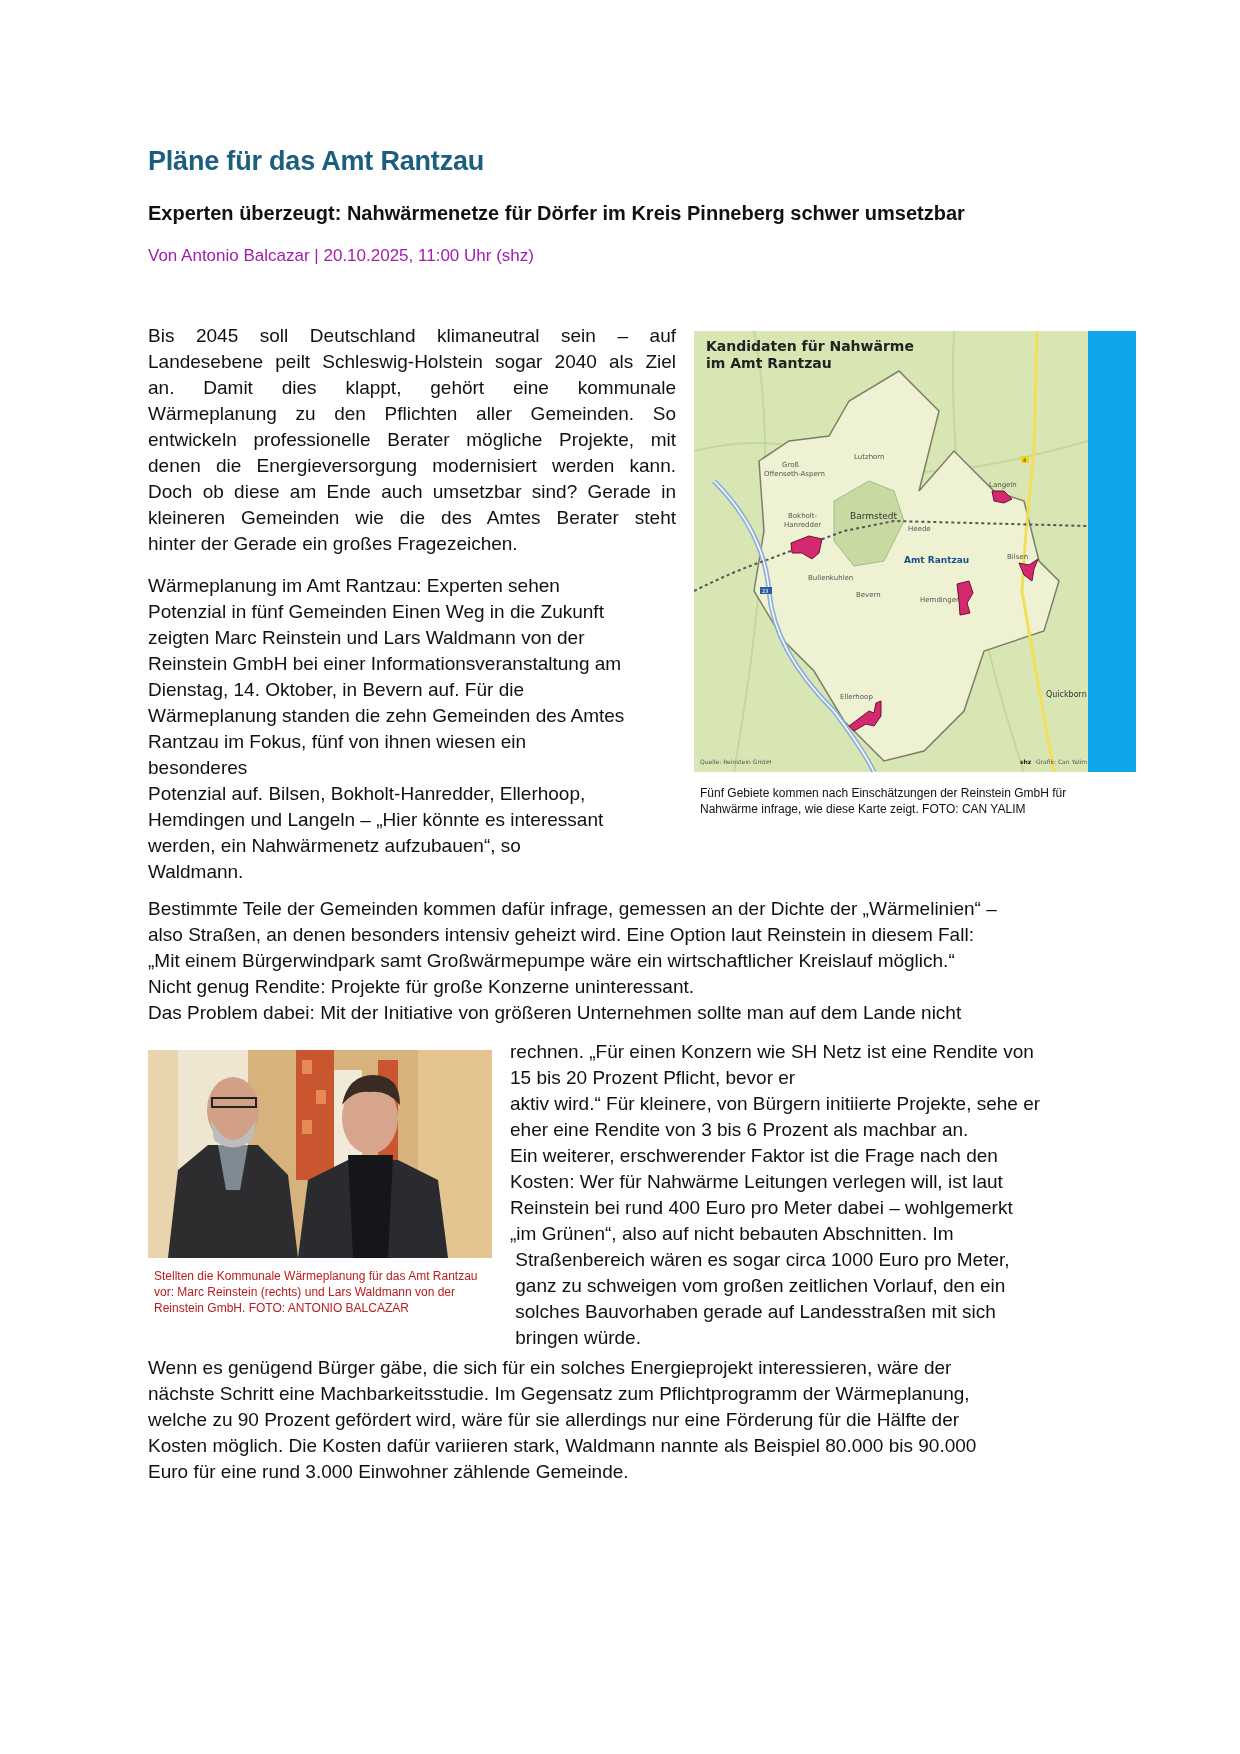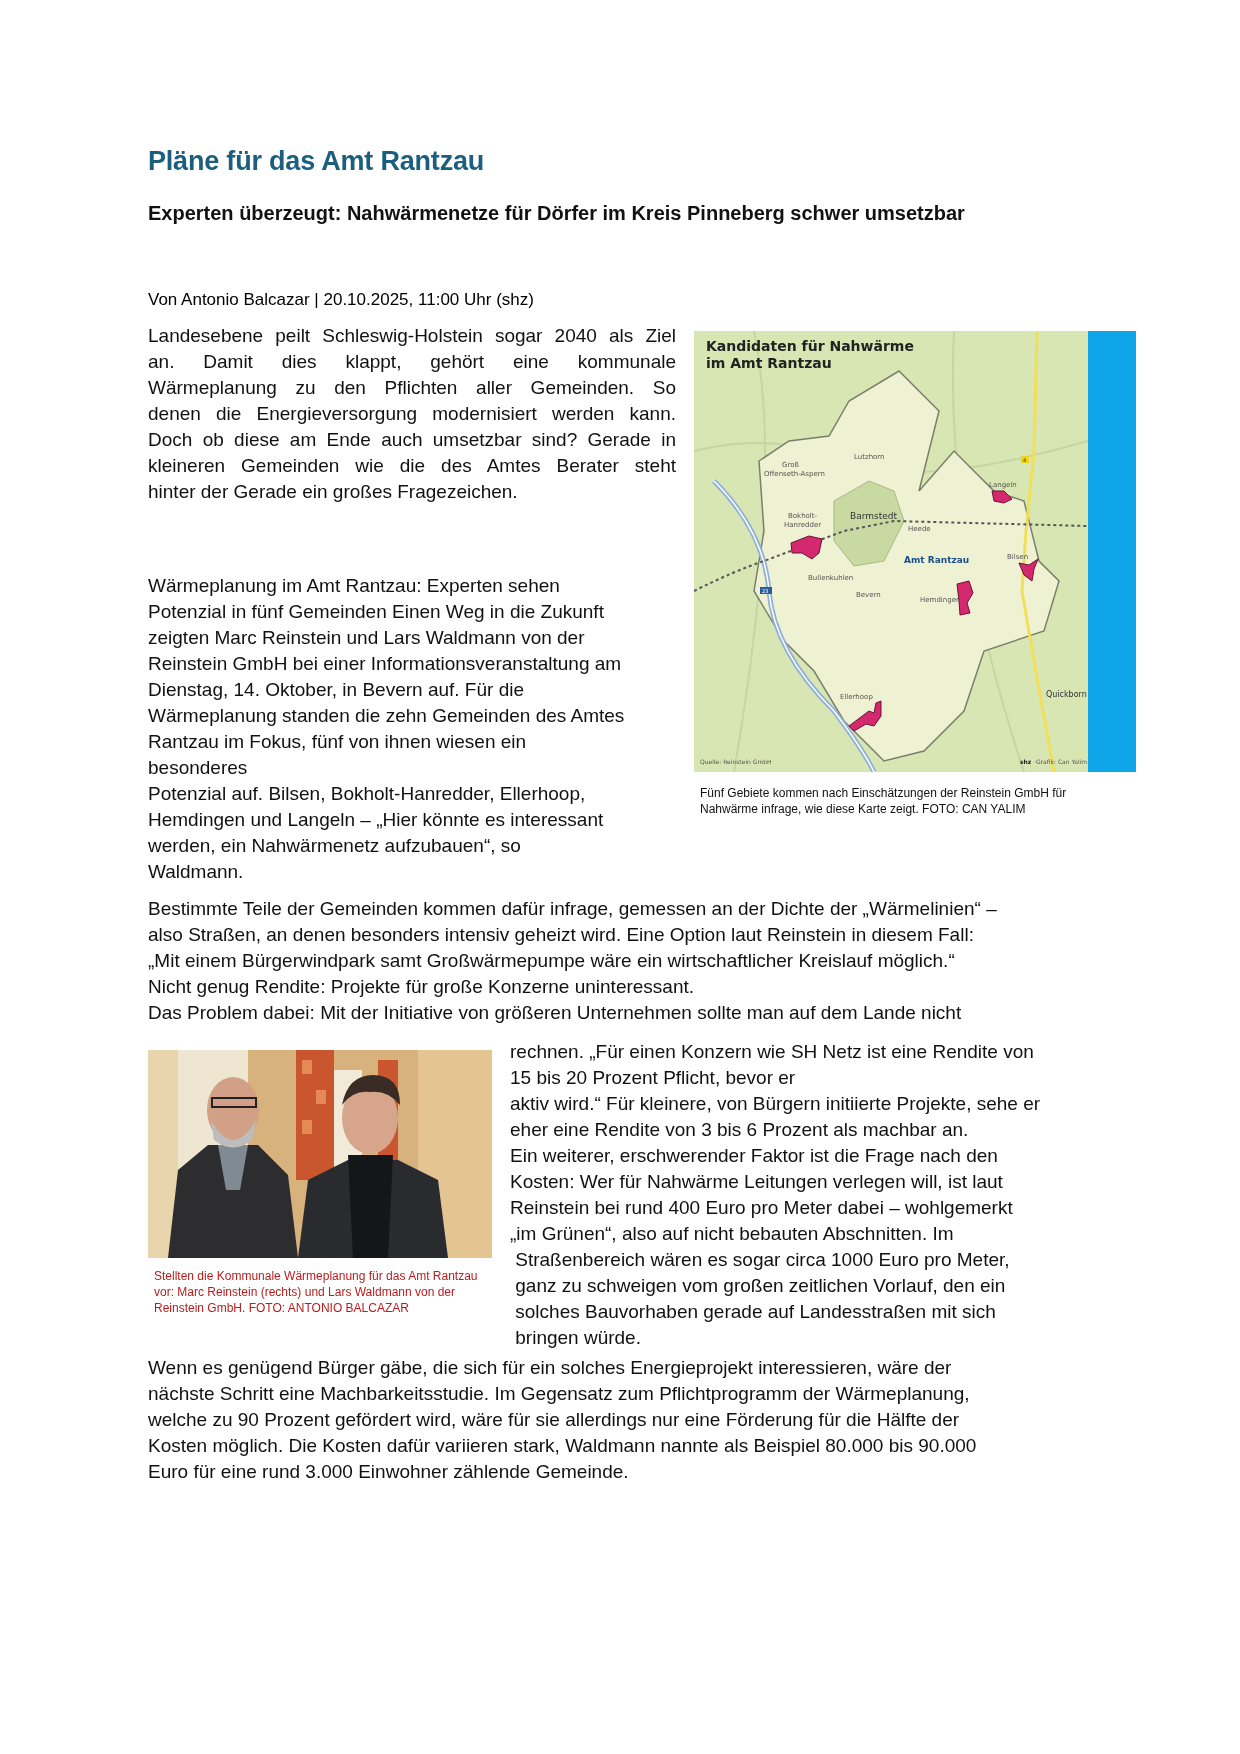--- a/index.html
+++ b/index.html
@@ -8,7 +8,7 @@
     .abs { position: absolute; }
     .title { left: 148px; top: 146px; font-size: 27px; font-weight: bold; color: #1b5e7e; margin: 0; letter-spacing: -0.2px; }
     .subtitle { left: 148px; top: 202px; font-size: 20px; font-weight: bold; color: #111; margin: 0; }
-    .byline { left: 148px; top: 246px; font-size: 17px; color: #000000; margin-top: 44px; }
+    .byline { left: 148px; top: 246px; font-size: 17px; color: #a21caf; }
     .p { font-size: 19px; line-height: 26px; margin: 0; }
     .line { display: block; white-space: nowrap; }
     .jl { display: block; text-align: justify; text-align-last: justify; }

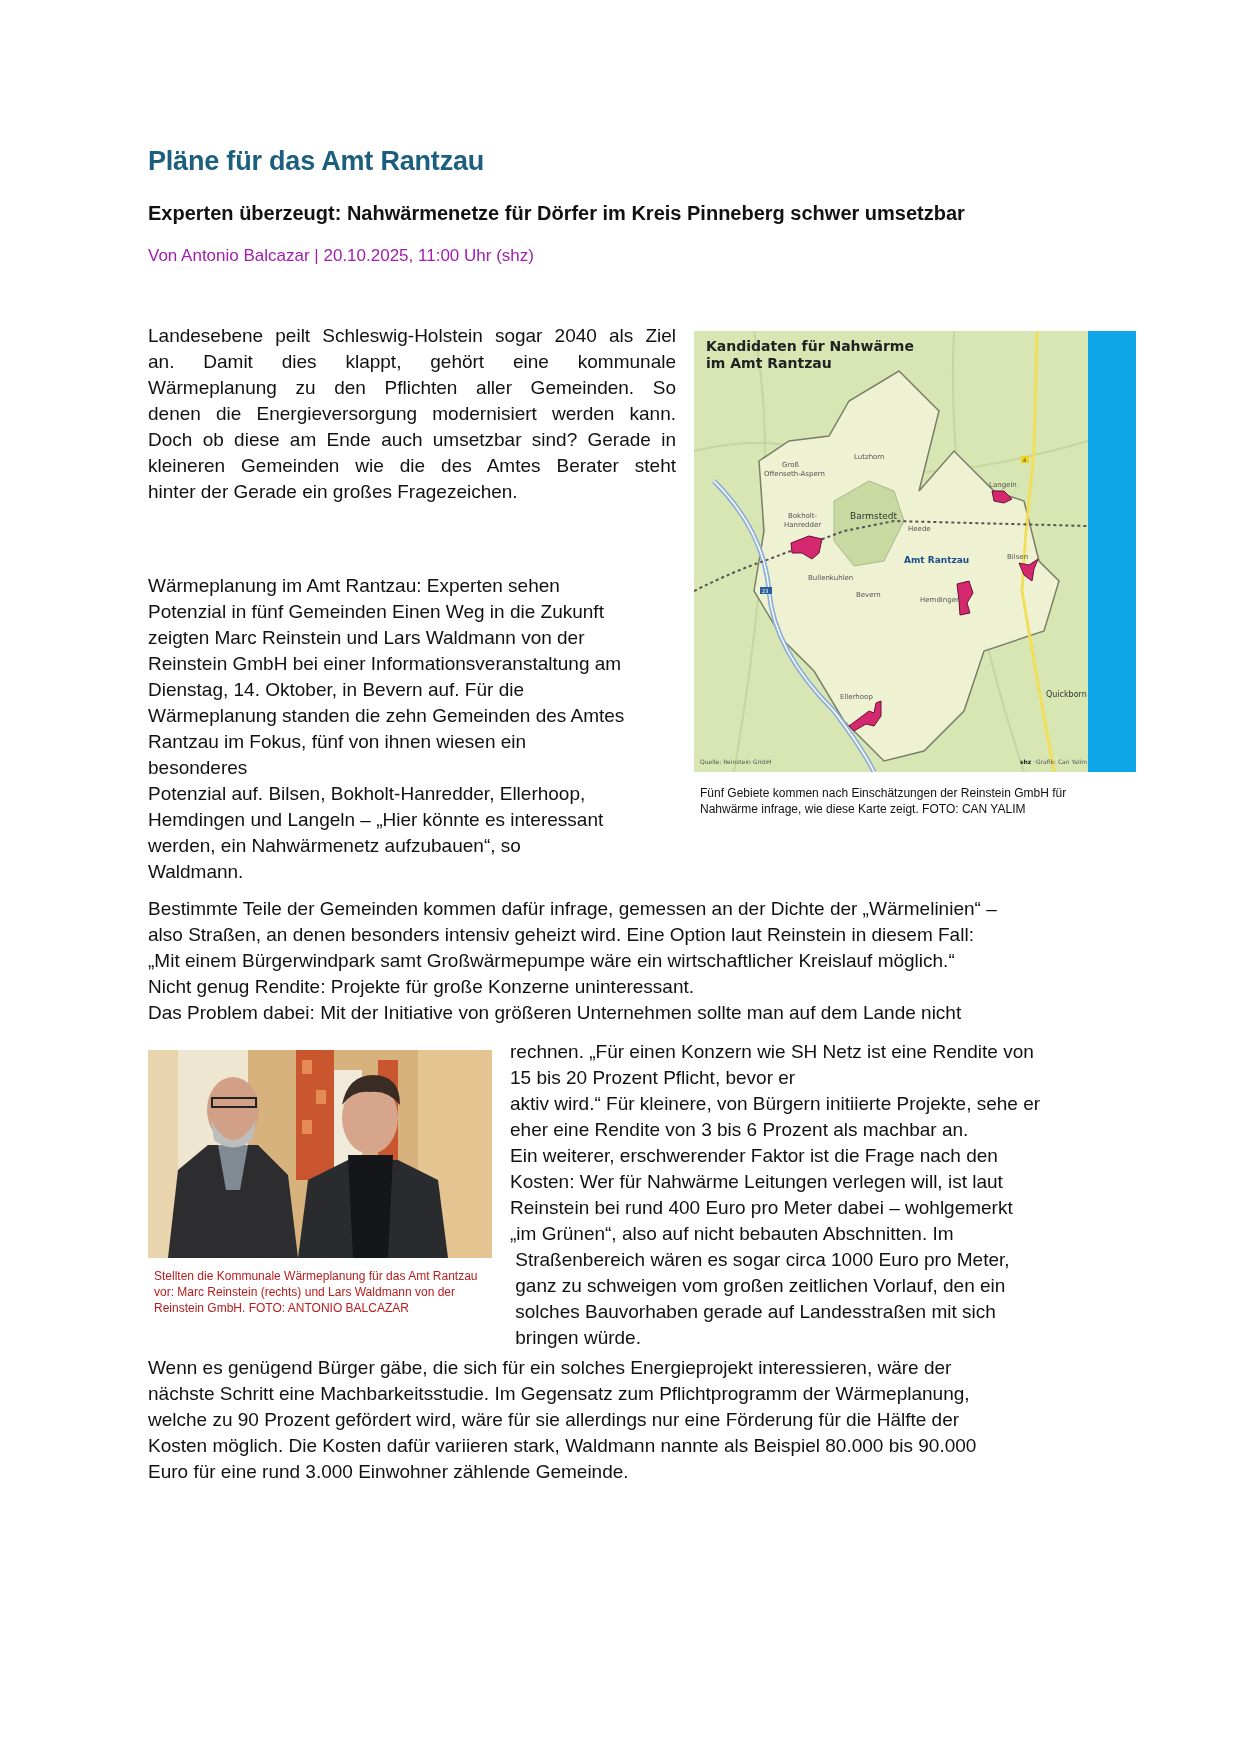--- a/index.html
+++ b/index.html
@@ -30,6 +30,7 @@
 <div class="abs byline">Von Antonio Balcazar | 20.10.2025, 11:00 Uhr (shz)</div>
 
 <div class="abs p" style="left:148px; top:323px; width:528px;">
+  <span class="jl">Bis 2045 soll Deutschland klimaneutral sein – auf</span>
   <span class="jl">Landesebene peilt Schleswig-Holstein sogar 2040 als Ziel</span>
   <span class="jl">an. Damit dies klappt, gehört eine kommunale</span>
   <span class="jl">Wärmeplanung zu den Pflichten aller Gemeinden. So</span>

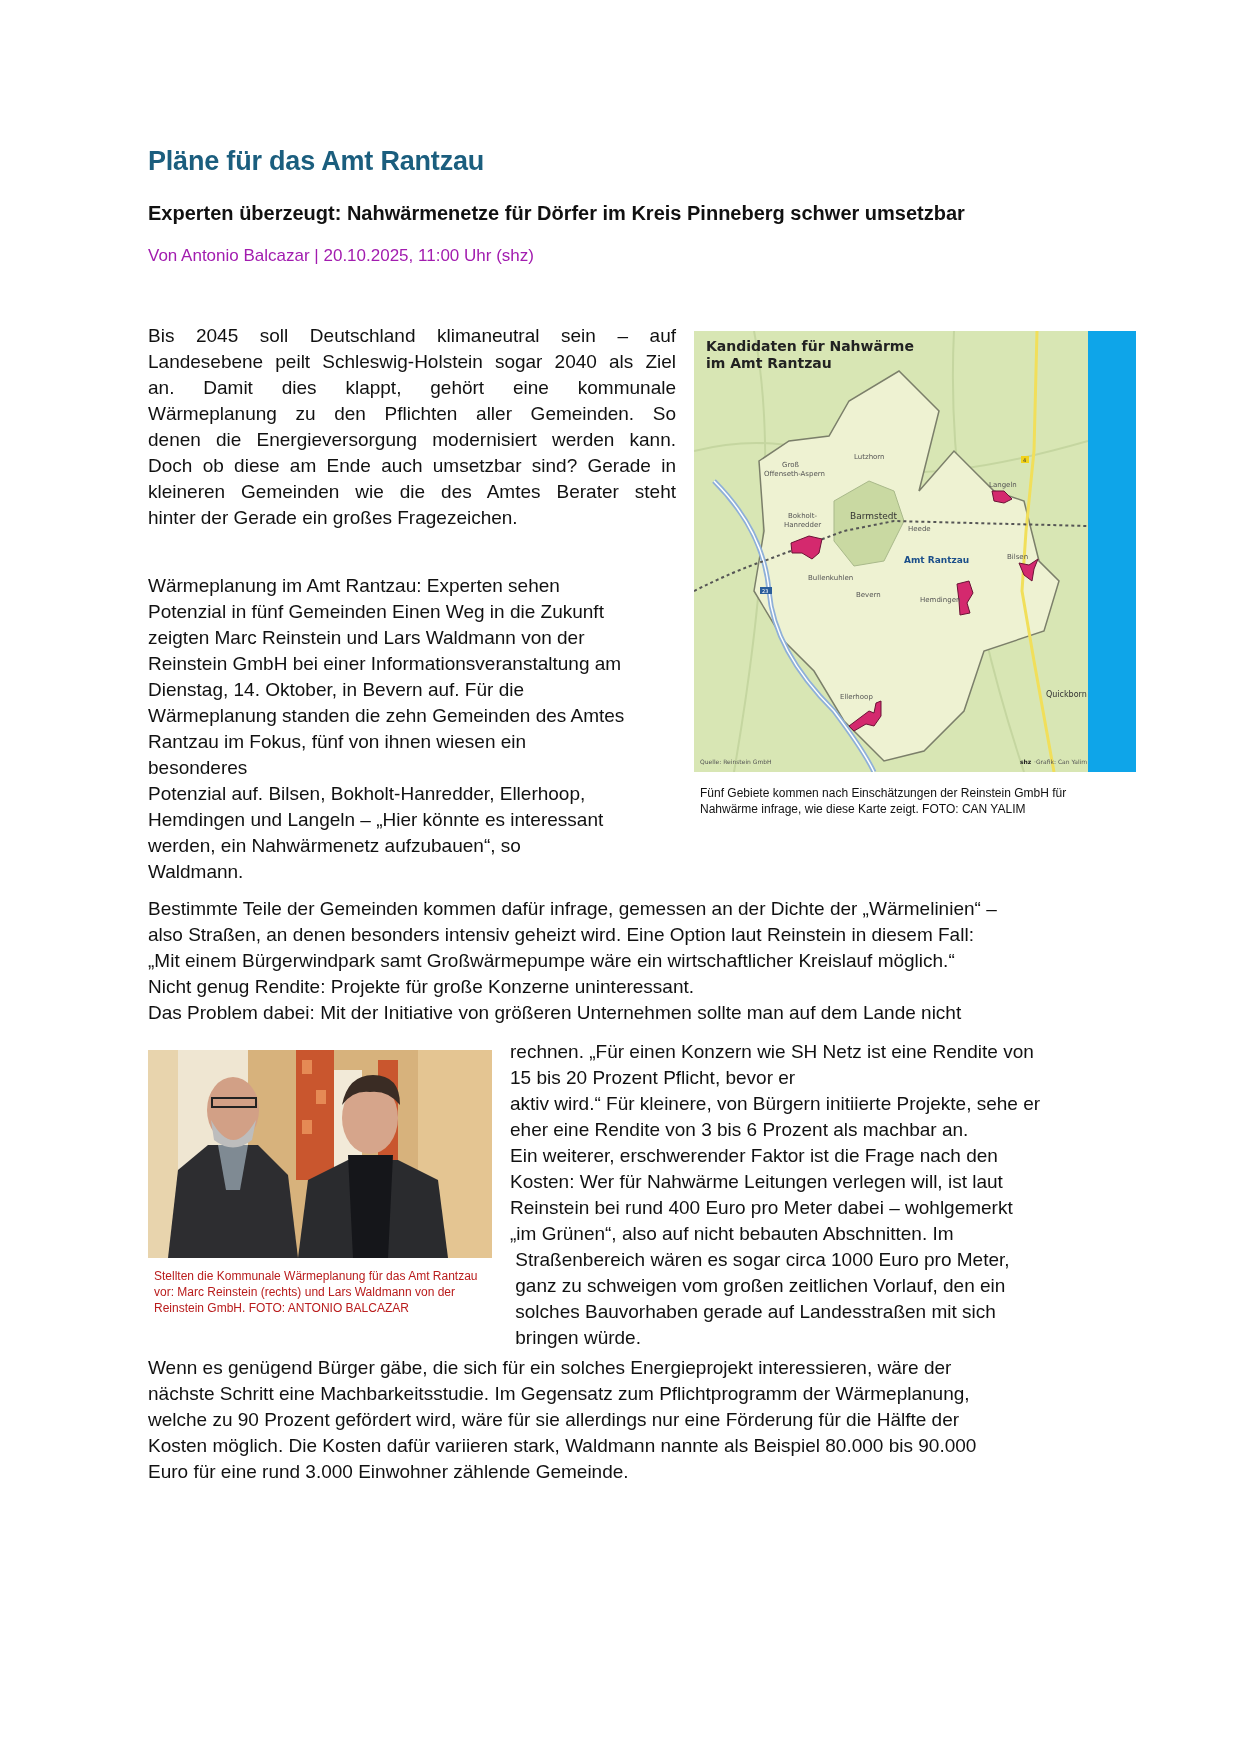--- a/index.html
+++ b/index.html
@@ -34,6 +34,7 @@
   <span class="jl">Landesebene peilt Schleswig-Holstein sogar 2040 als Ziel</span>
   <span class="jl">an. Damit dies klappt, gehört eine kommunale</span>
   <span class="jl">Wärmeplanung zu den Pflichten aller Gemeinden. So</span>
+  <span class="jl">entwickeln professionelle Berater mögliche Projekte, mit</span>
   <span class="jl">denen die Energieversorgung modernisiert werden kann.</span>
   <span class="jl">Doch ob diese am Ende auch umsetzbar sind? Gerade in</span>
   <span class="jl">kleineren Gemeinden wie die des Amtes Berater steht</span>

